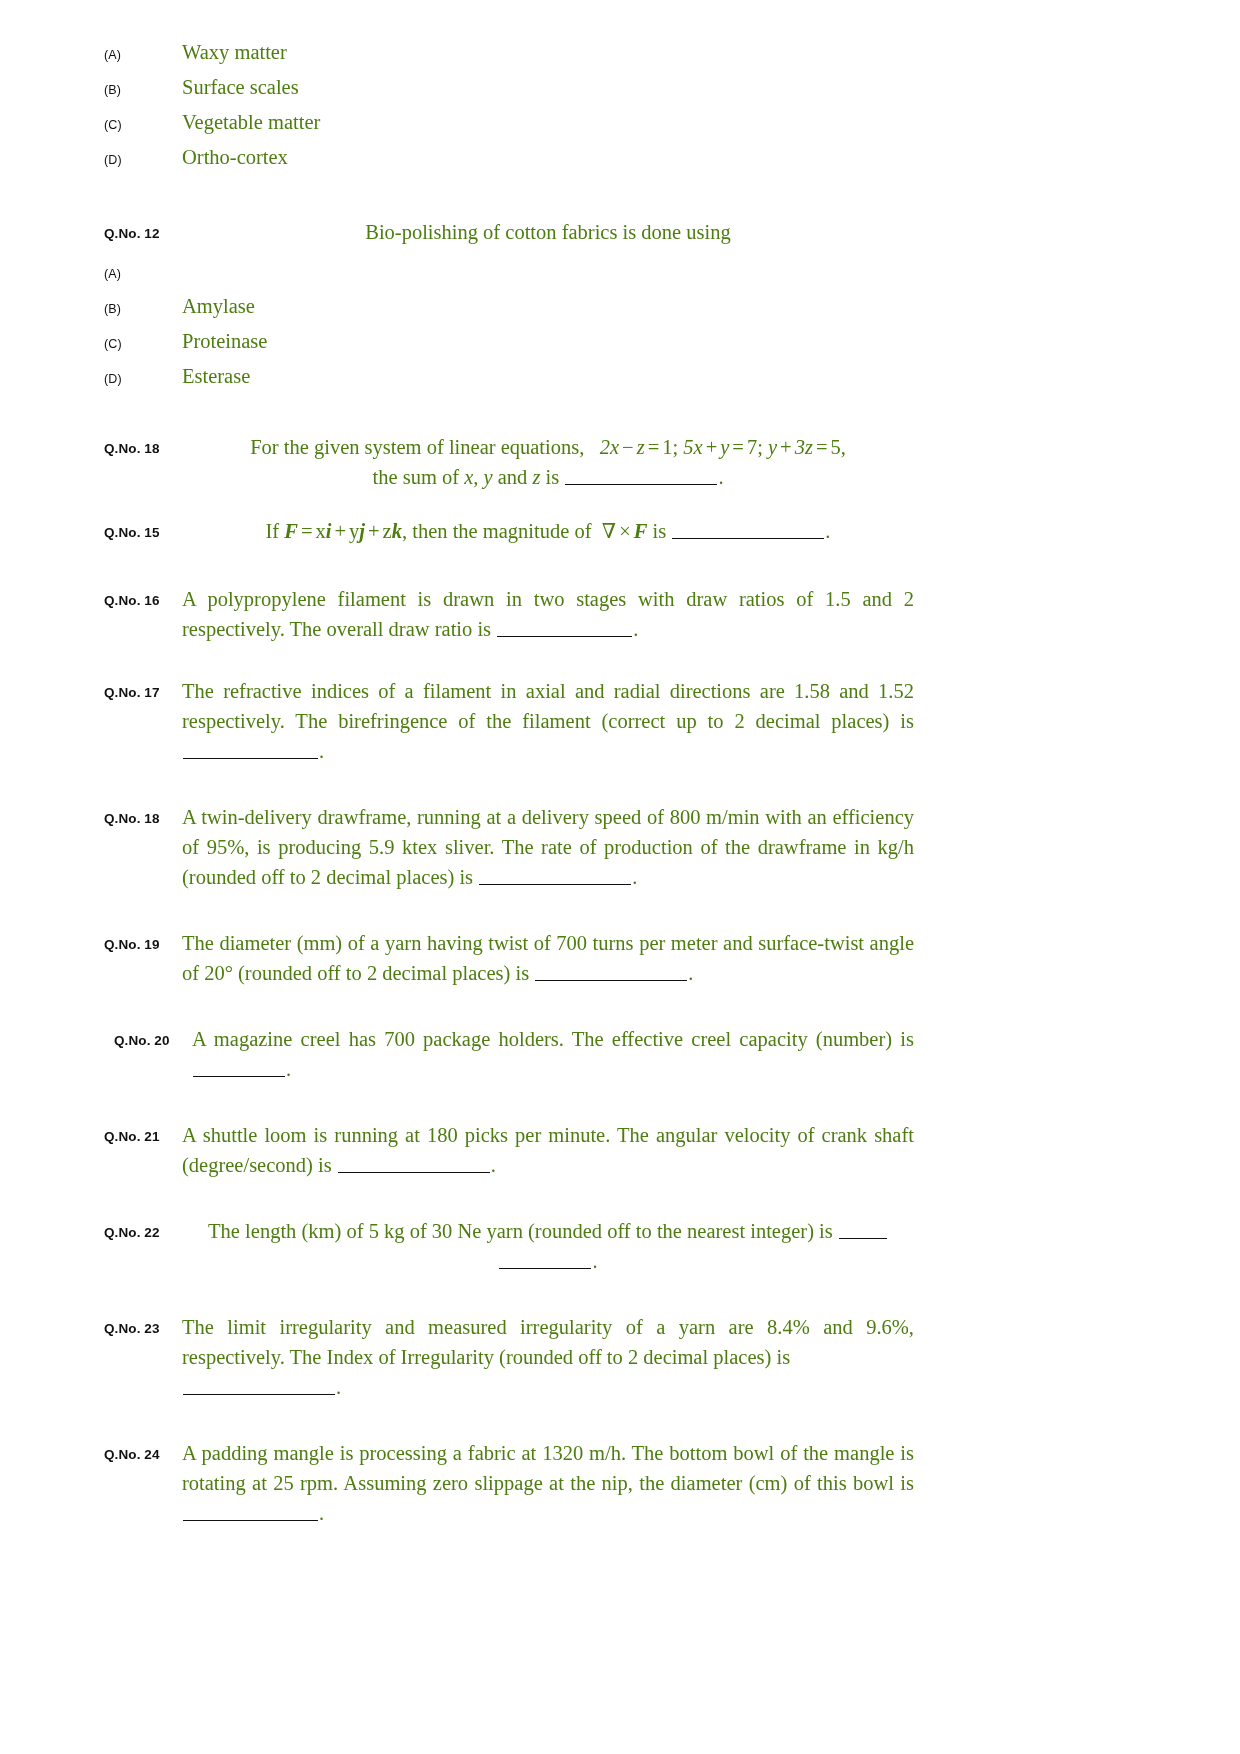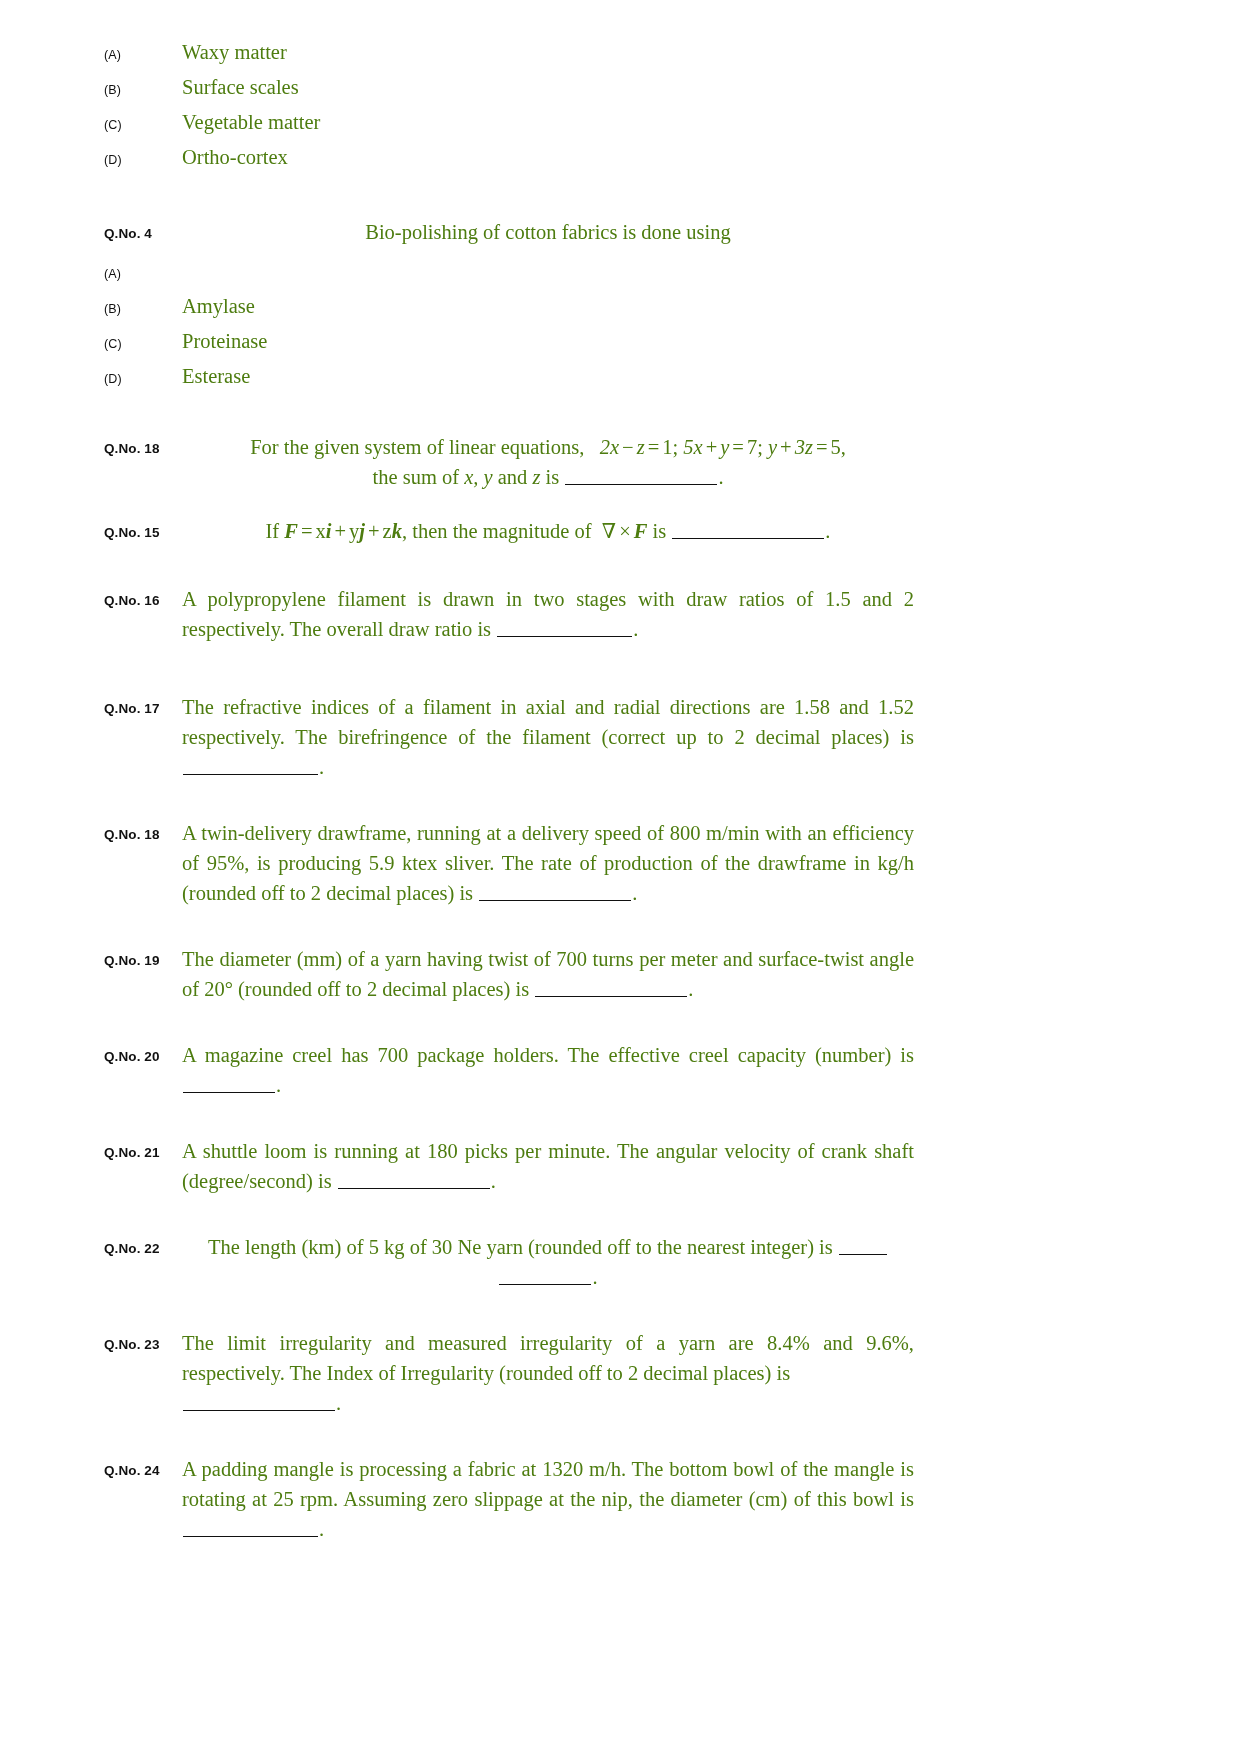--- a/index.html
+++ b/index.html
@@ -124,7 +124,7 @@
 
     <div class="question" style="margin-top:42px;">
       <div class="row">
-        <div class="label">Q.No. 4</div>
+        <div class="label">Q.No. 12</div>
         <div class="body nojust">Bio-polishing of cotton fabrics is done using</div>
       </div>
       <div class="optgroup" style="margin-top:8px;">

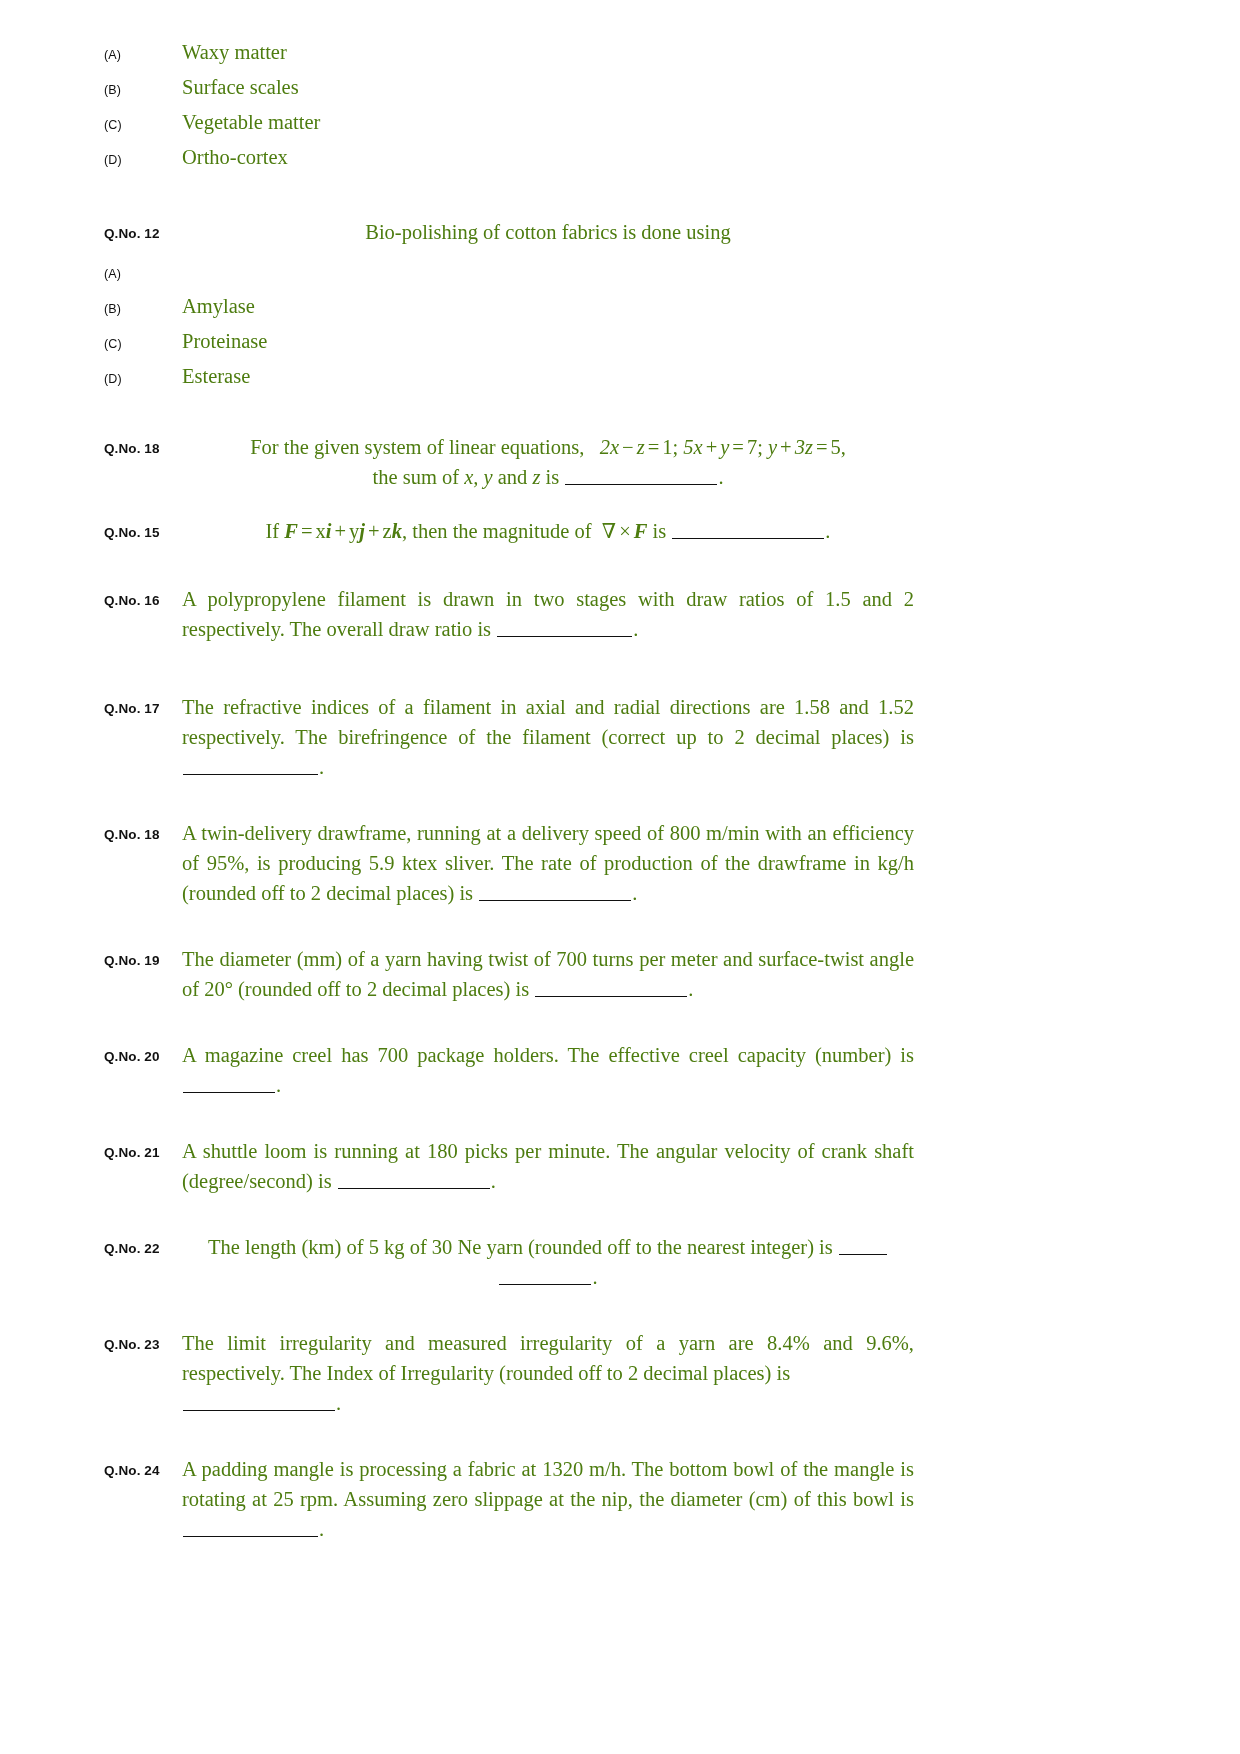--- a/index.html
+++ b/index.html
@@ -193,7 +193,7 @@
       </div>
     </div>
 
-    <div class="question" style="margin-top:48px;">
+    <div class="question" style="margin-top:32px;">
       <div class="row">
         <div class="label">Q.No. 17</div>
         <div class="body">

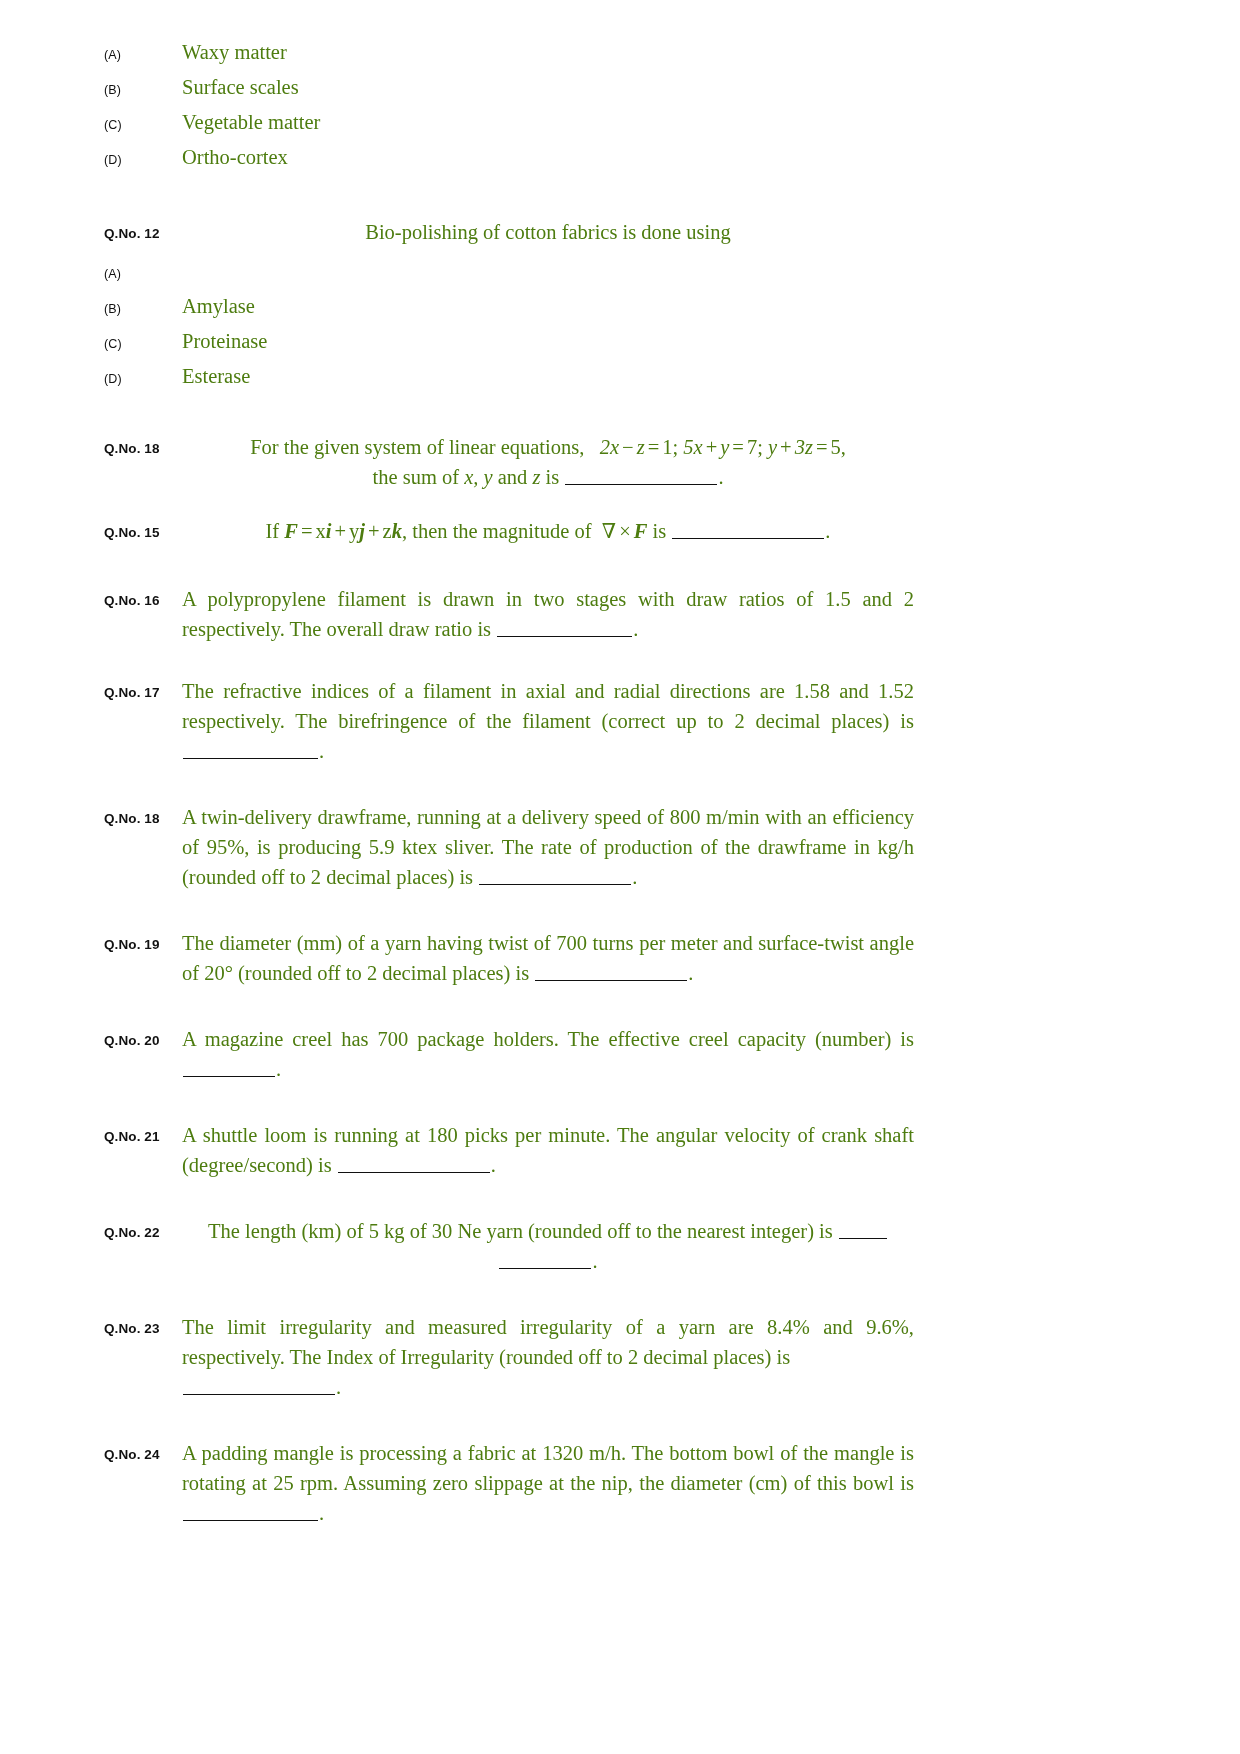--- a/index.html
+++ b/index.html
@@ -222,7 +222,7 @@
       </div>
     </div>
 
-    <div class="question" style="margin-top:36px;">
+    <div class="question" style="margin-top:36px;margin-left:10px;">
       <div class="row">
         <div class="label">Q.No. 20</div>
         <div class="body">

